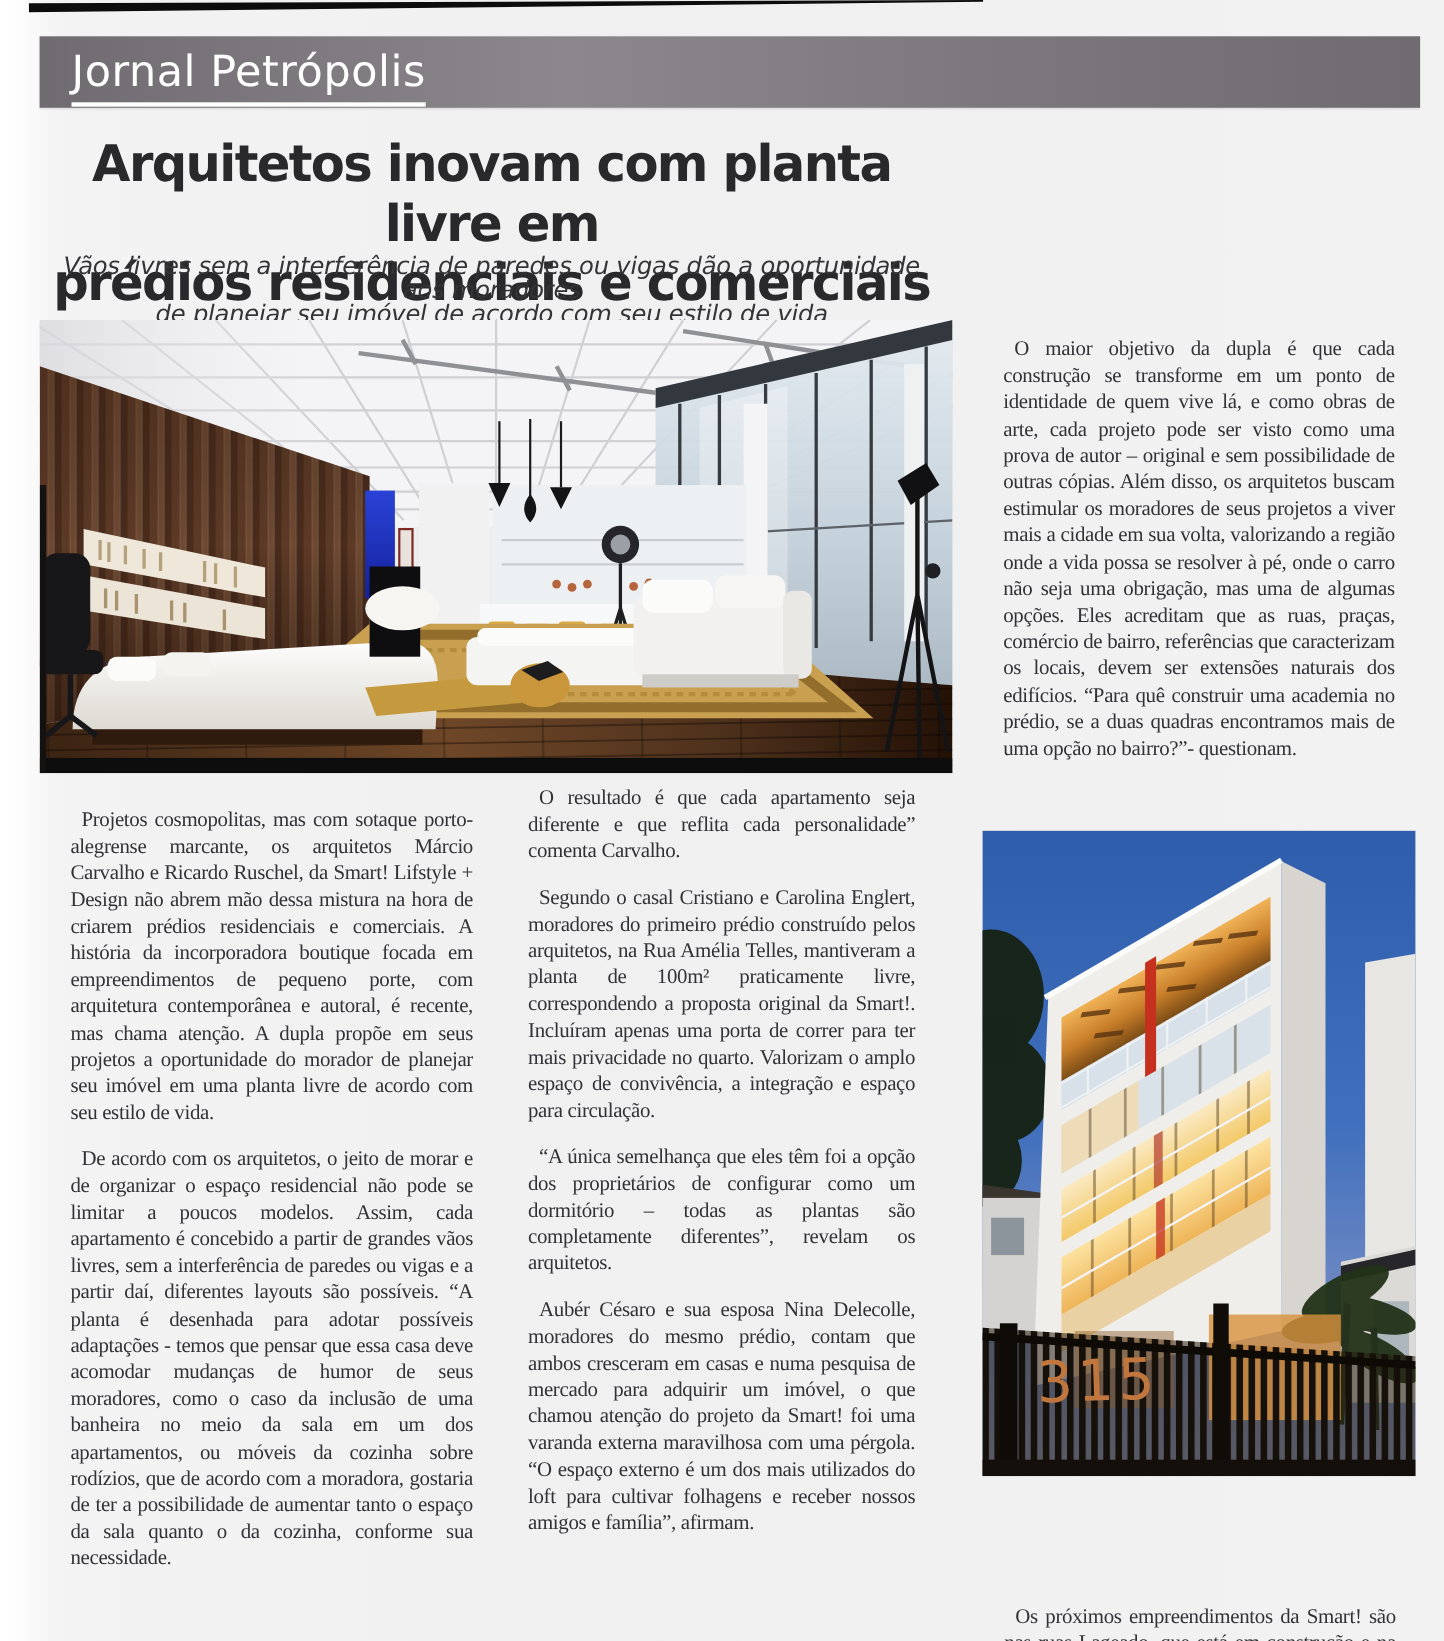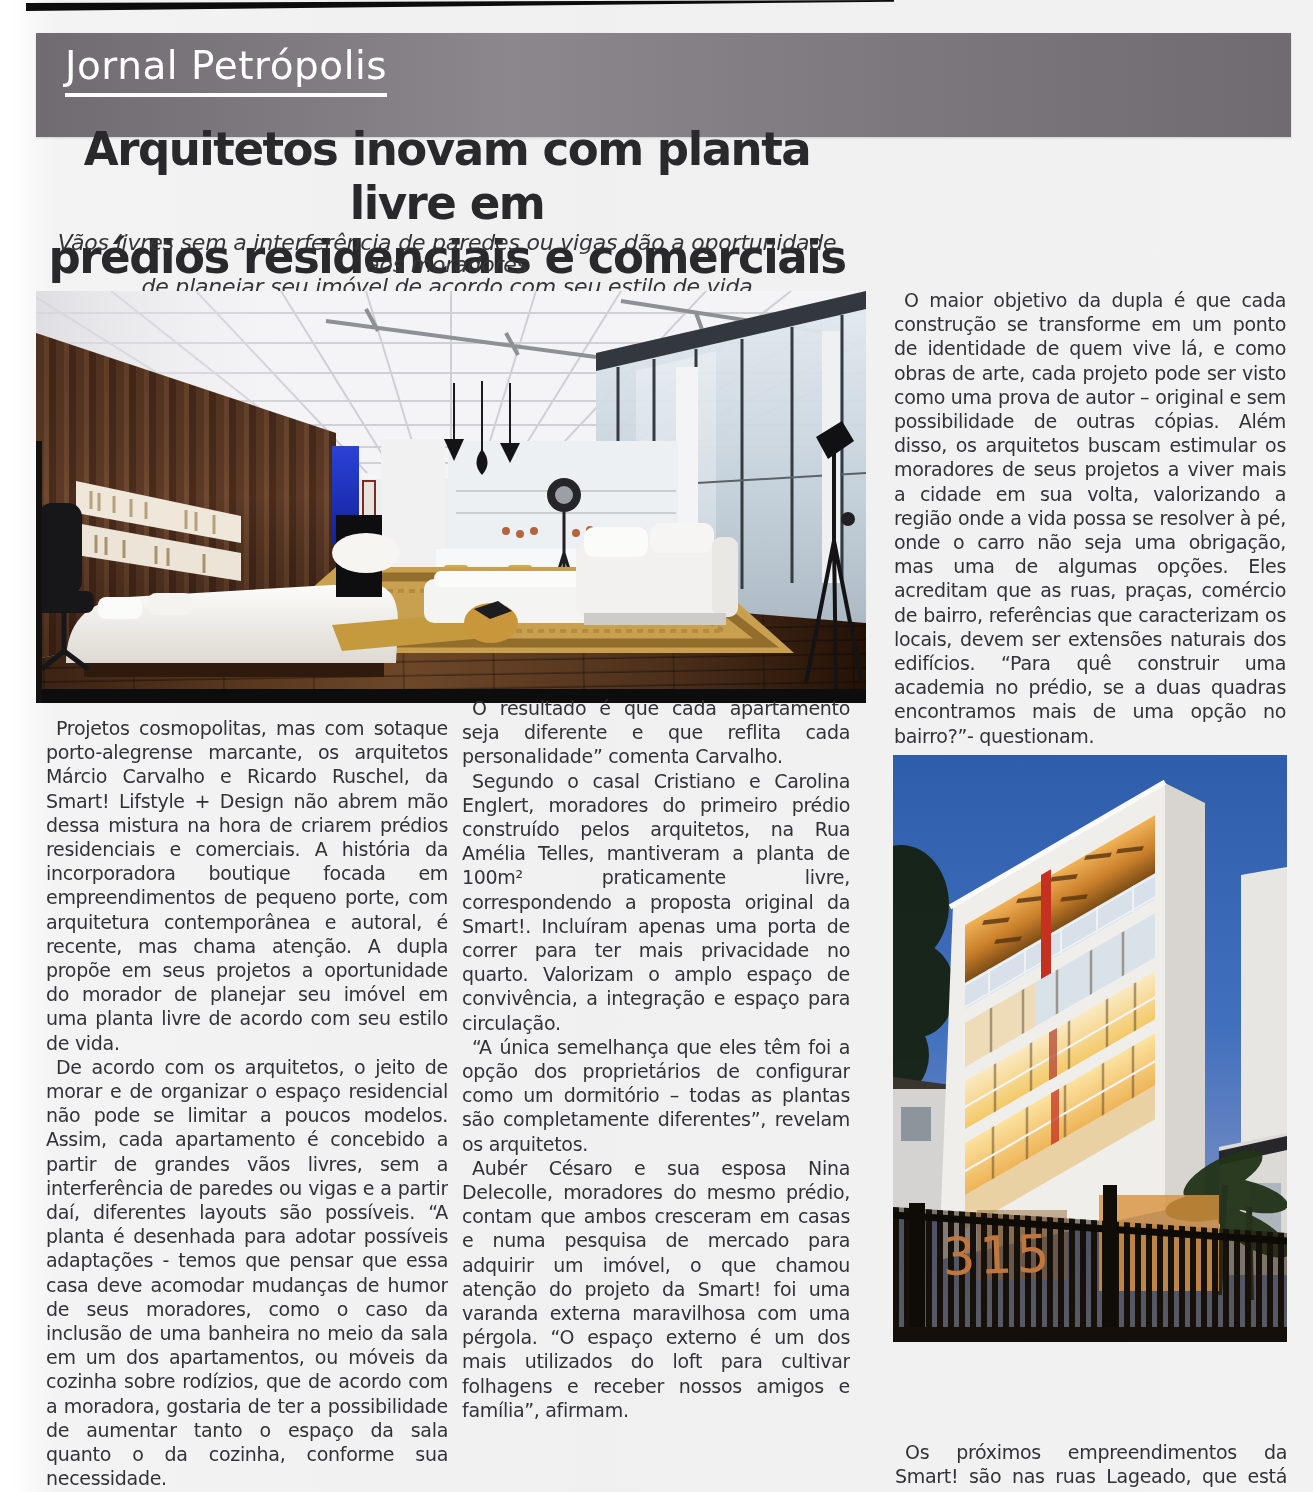--- a/index.html
+++ b/index.html
@@ -14,7 +14,7 @@
     clip-path:polygon(0% 25%,100% 0%,100% 14%,0% 92%);
   }
   .masthead-bar{
-    position:absolute;left:36px;top:33px;width:1255px;height:104px;
+    position:absolute;left:36px;top:33px;width:1255px;height:65px;
     background:linear-gradient(90deg,#6f6b70 0%,#8b878c 38%,#7b777c 70%,#6f6b71 100%);
     box-shadow:0 1px 2px rgba(0,0,0,.15);
   }

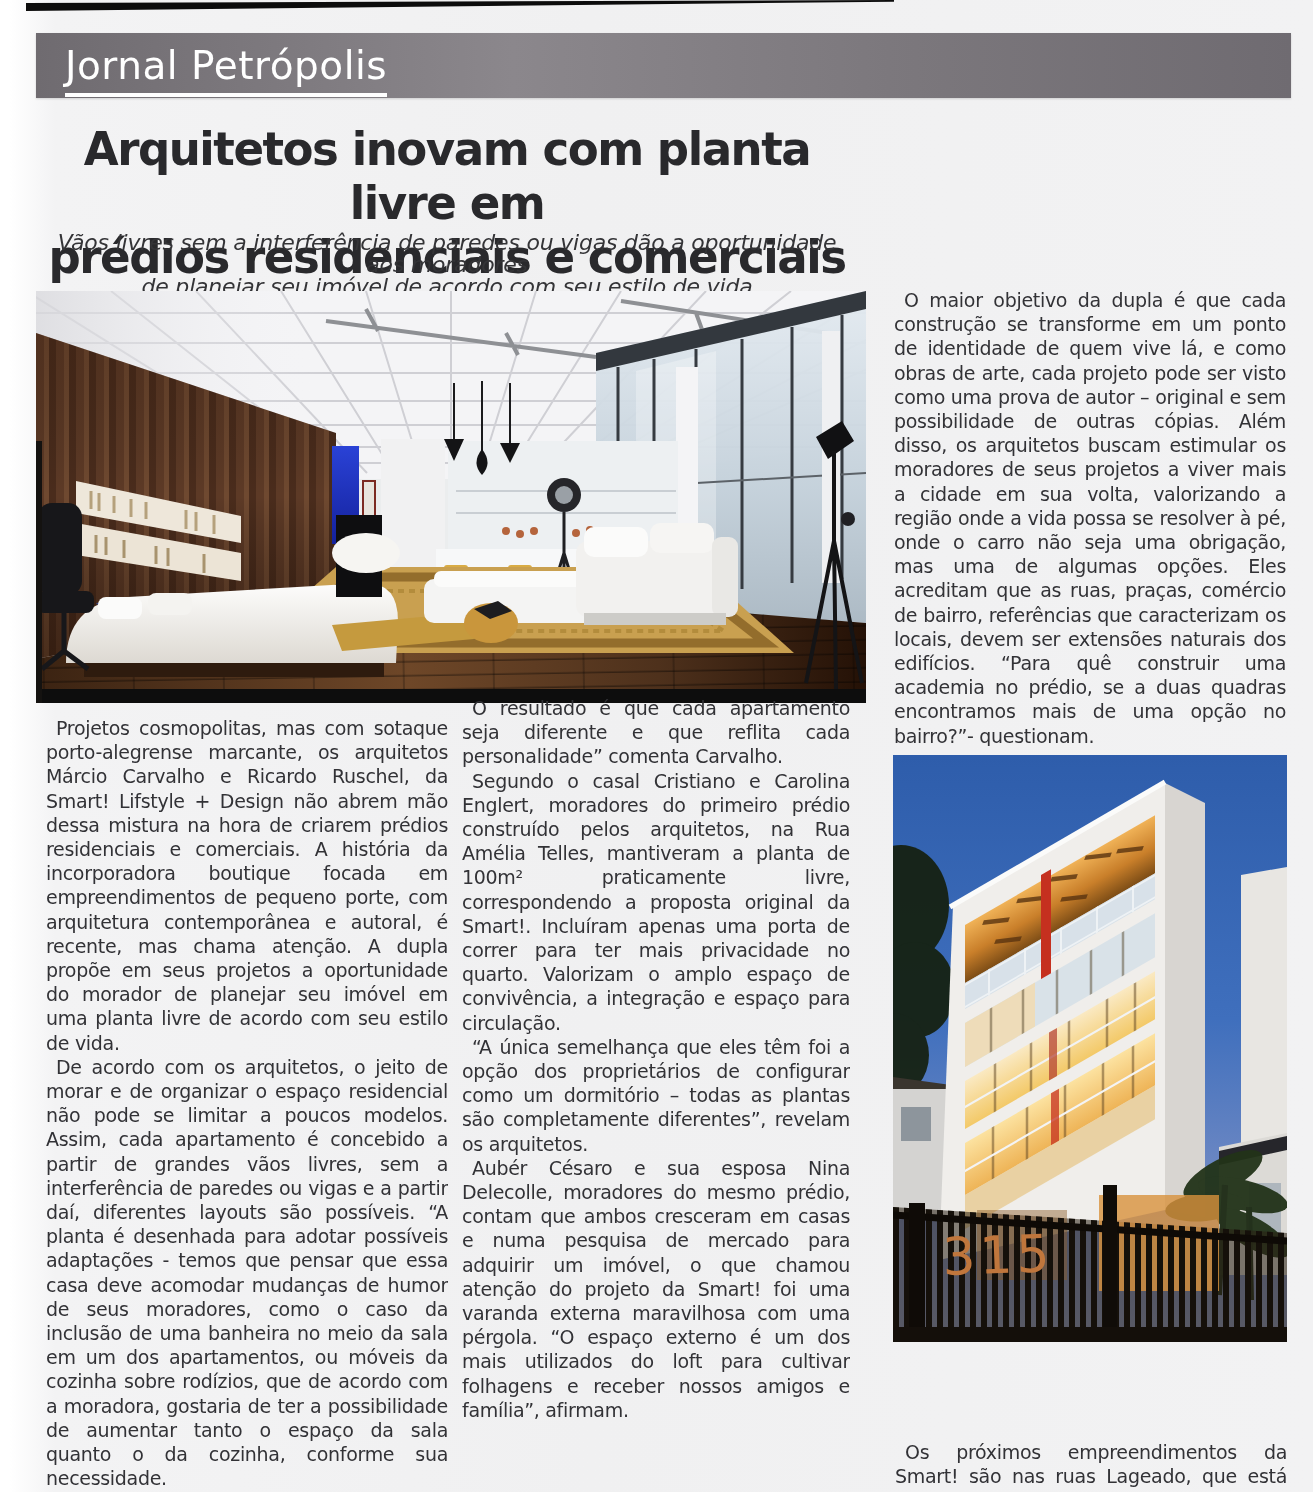--- a/index.html
+++ b/index.html
@@ -38,7 +38,7 @@
     position:absolute;color:#323236;font-size:19px;line-height:24.2px;text-align:justify;
     letter-spacing:-.3px;overflow:hidden;
   }
-  .col p{margin:0;text-indent:10px;}
+  .col p{margin:18px;text-indent:10px;font-family:Liberation Serif, serif;}
   .col-left{left:46px;top:716px;width:402px;height:772px;}
   .col-mid{left:462px;top:696px;width:388px;height:772px;}
   .col-right{left:894px;top:288px;width:392px;height:458px;}

